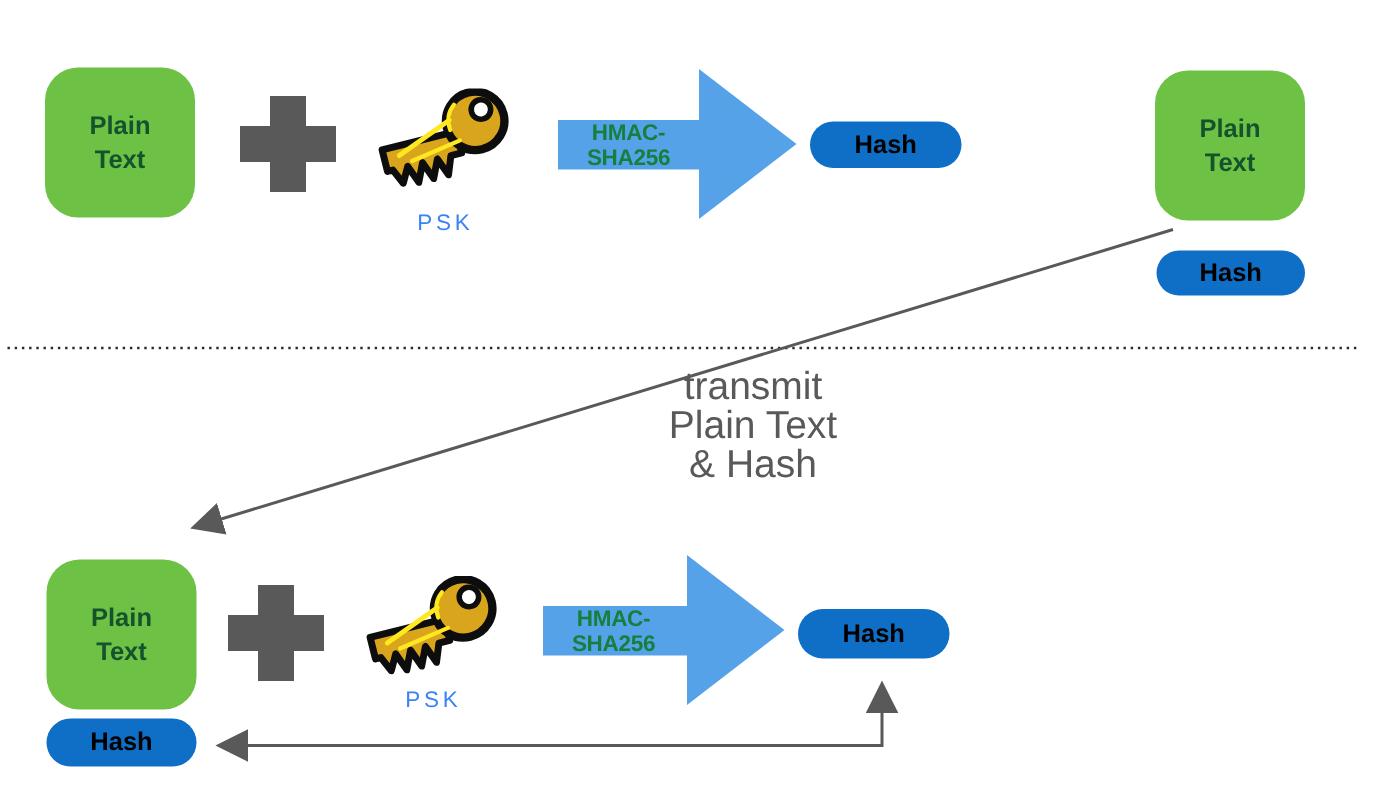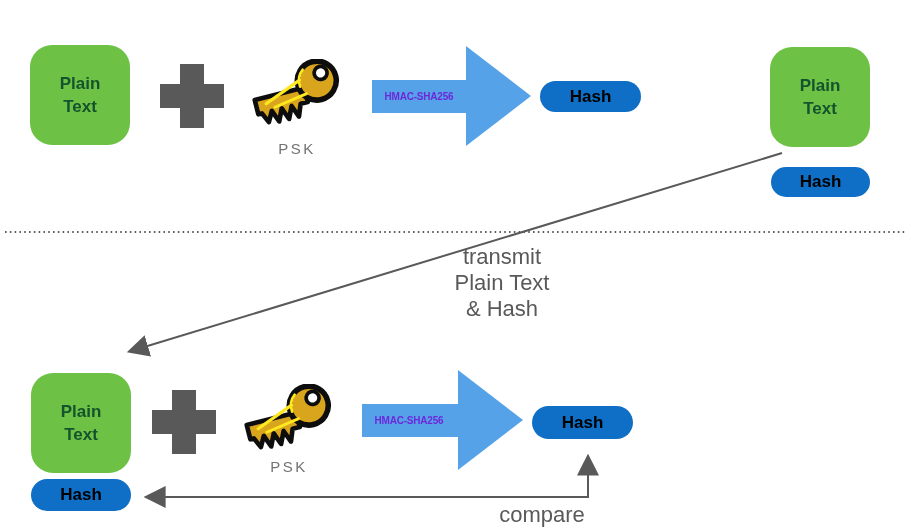--- a/index.html
+++ b/index.html
@@ -30,7 +30,7 @@
     border-left:65px solid var(--arrow-blue);
   }
   .arrow-label{
-    position:absolute;color:#6d28d9;font-weight:700;font-size:10px;letter-spacing:-0.2px;
+    position:absolute;color:#15803d;font-weight:700;font-size:15px;letter-spacing:-0.2px;
     display:flex;align-items:center;justify-content:center;text-align:center;
   }
   .psk{position:absolute;width:70px;text-align:center;font-size:15px;letter-spacing:2.5px;color:#737373;}

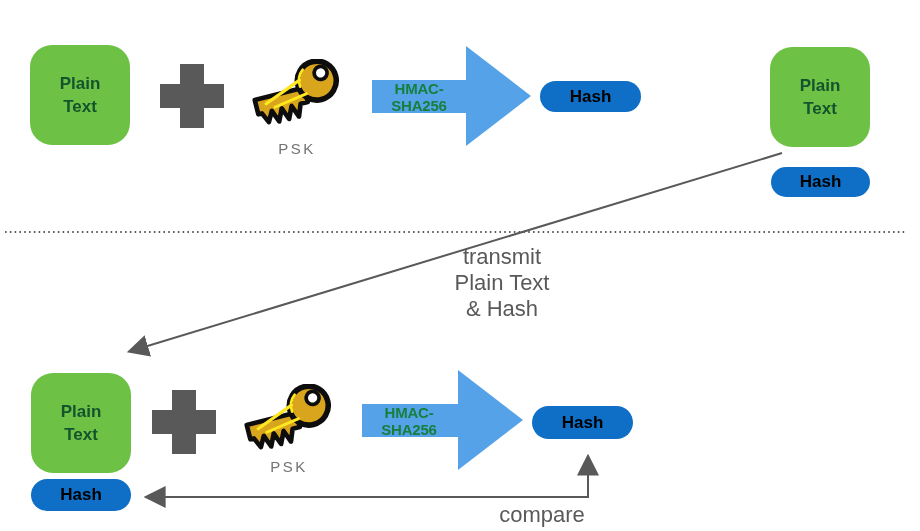--- a/index.html
+++ b/index.html
@@ -33,7 +33,7 @@
     position:absolute;color:#15803d;font-weight:700;font-size:15px;letter-spacing:-0.2px;
     display:flex;align-items:center;justify-content:center;text-align:center;
   }
-  .psk{position:absolute;width:70px;text-align:center;font-size:15px;letter-spacing:2.5px;color:#737373;}
+  .psk{position:absolute;width:70px;text-align:center;font-size:15px;letter-spacing:2.5px;color:#3b82f6;}
   .note{position:absolute;color:var(--gray);font-size:22px;line-height:26px;text-align:center;white-space:pre-line;}
   .key{position:absolute;}
   .key-body{fill:var(--key-gold);stroke:#0D0D0D;}

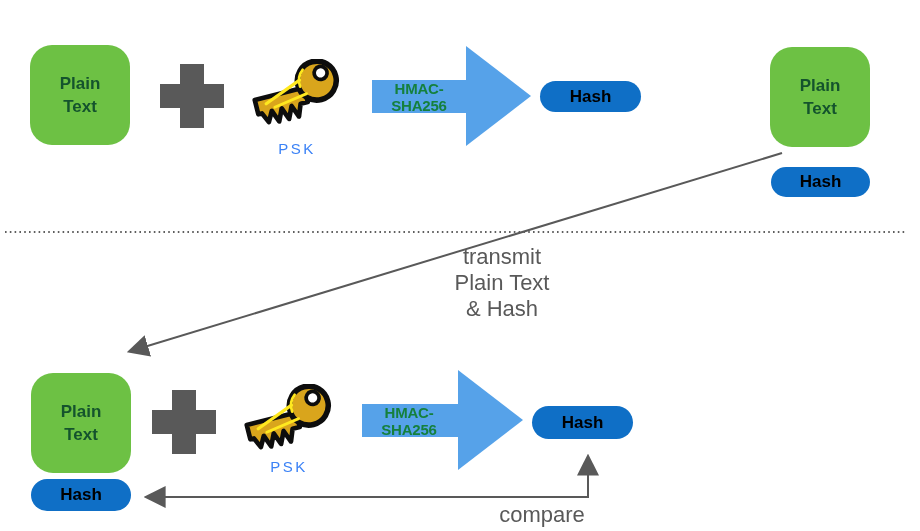--- a/index.html
+++ b/index.html
@@ -34,7 +34,7 @@
     display:flex;align-items:center;justify-content:center;text-align:center;
   }
   .psk{position:absolute;width:70px;text-align:center;font-size:15px;letter-spacing:2.5px;color:#3b82f6;}
-  .note{position:absolute;color:var(--gray);font-size:22px;line-height:26px;text-align:center;white-space:pre-line;}
+  .note{position:absolute;color:var(--gray);font-size:26px;line-height:26px;text-align:center;white-space:pre-line;}
   .key{position:absolute;}
   .key-body{fill:var(--key-gold);stroke:#0D0D0D;}
   .key-accent{stroke:var(--key-accent);fill:none;stroke-linecap:round;}

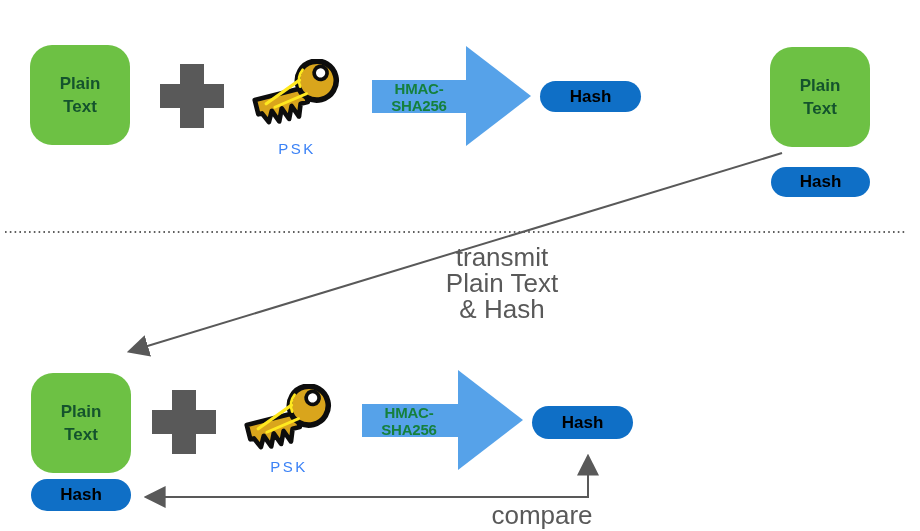--- a/index.html
+++ b/index.html
@@ -127,7 +127,6 @@
     <span>Hash</span>
   </div>
 
-  <div class="note" style="left:452px;top:502px;width:180px;">compare</div>
 
 </div>
 

